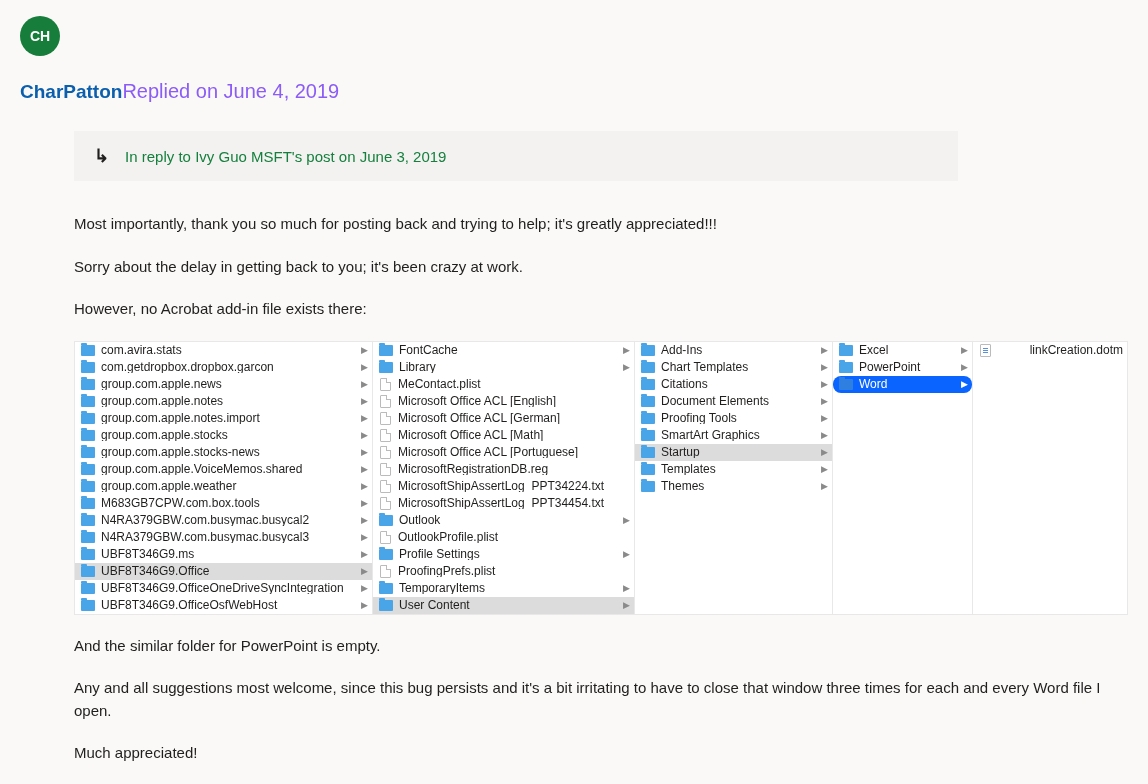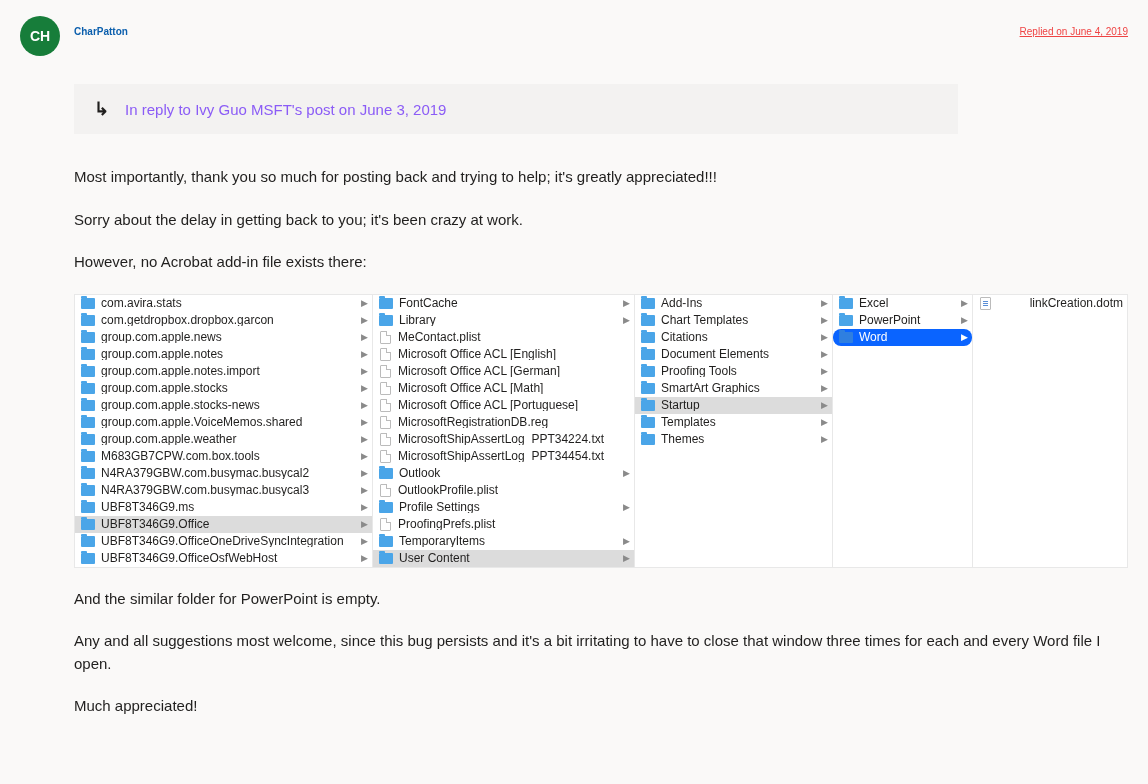--- a/index.html
+++ b/index.html
@@ -19,6 +19,7 @@
       align-items: flex-start;
       gap: 14px;
       margin-bottom: 28px;
+      flex-direction: column;
     }
     .avatar {
       width: 40px;

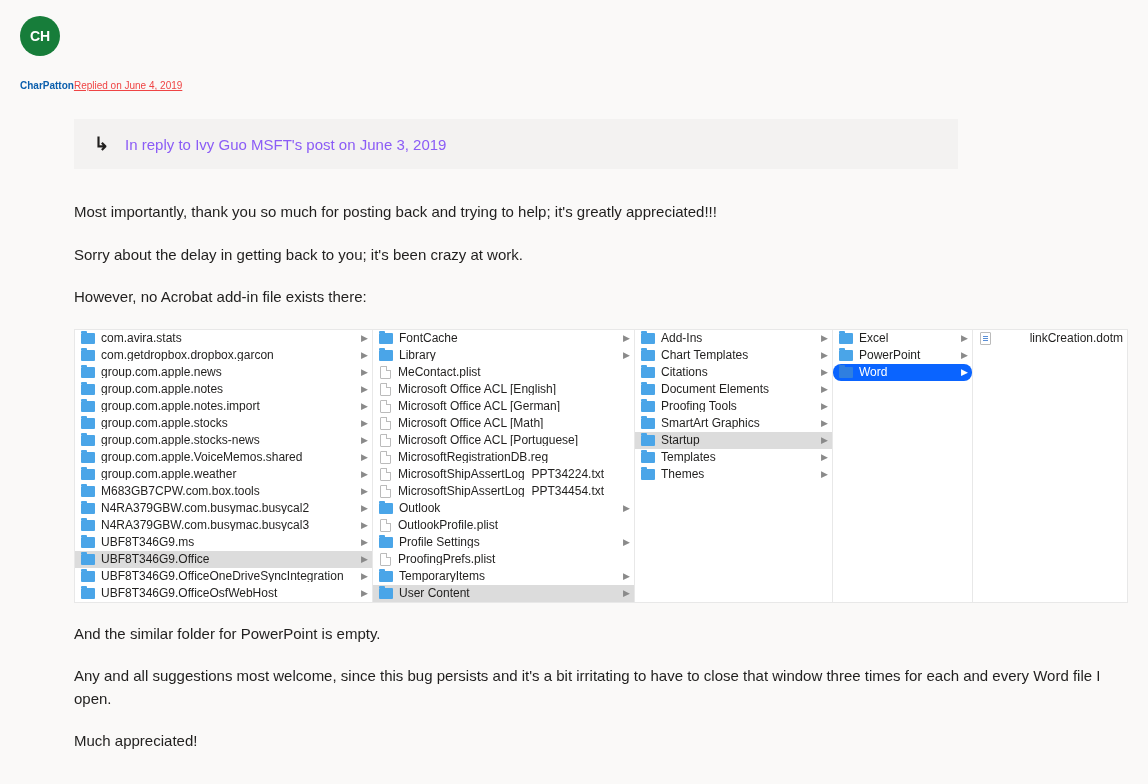--- a/index.html
+++ b/index.html
@@ -44,7 +44,7 @@
     .author-name {
       color: #0b5fad;
       font-weight: 600;
-      font-size: 10px;
+      font-size: 19px;
       cursor: pointer;
     }
     .reply-date {

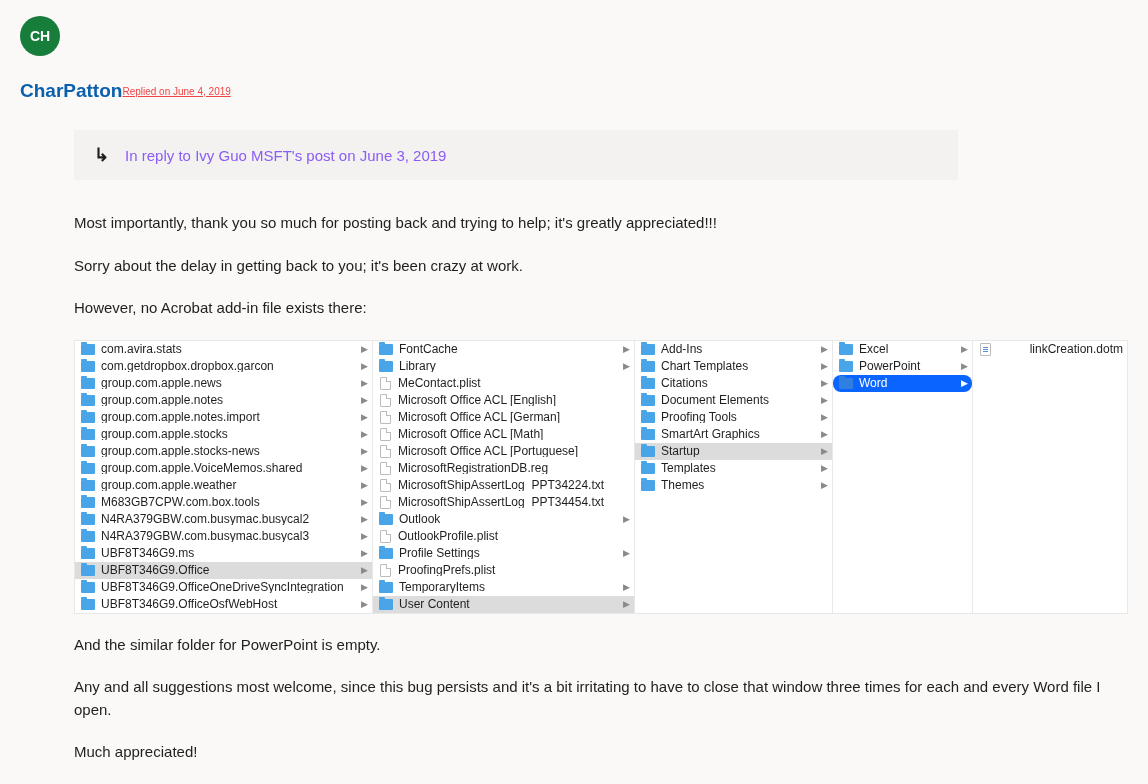--- a/index.html
+++ b/index.html
@@ -48,9 +48,8 @@
       cursor: pointer;
     }
     .reply-date {
-      color: #ef4444;
-      font-size: 10px;
-      text-decoration: underline;
+      color: #8b5cf6;
+      font-size: 20px;
     }
     .content {
       margin-left: 54px;

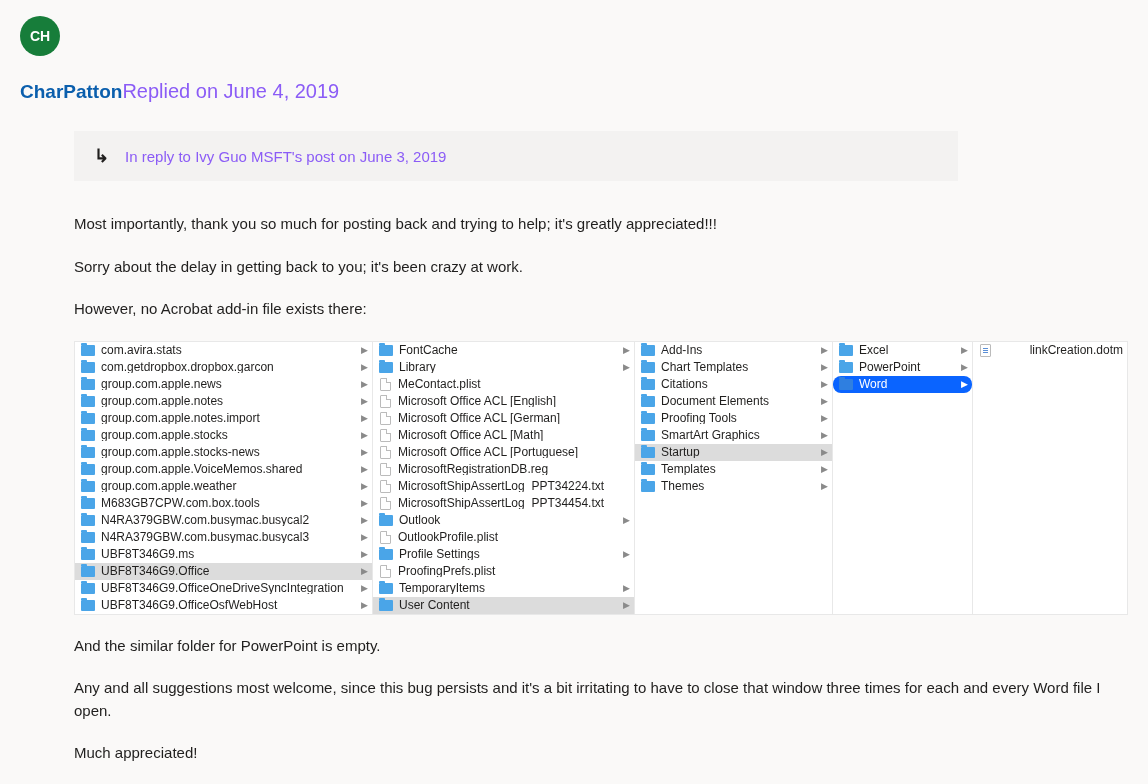--- a/index.html
+++ b/index.html
@@ -69,7 +69,7 @@
       font-weight: 600;
     }
     .reply-banner a {
-      color: #8b5cf6;
+      color: #15803d;
       text-decoration: none;
       font-size: 15px;
     }

